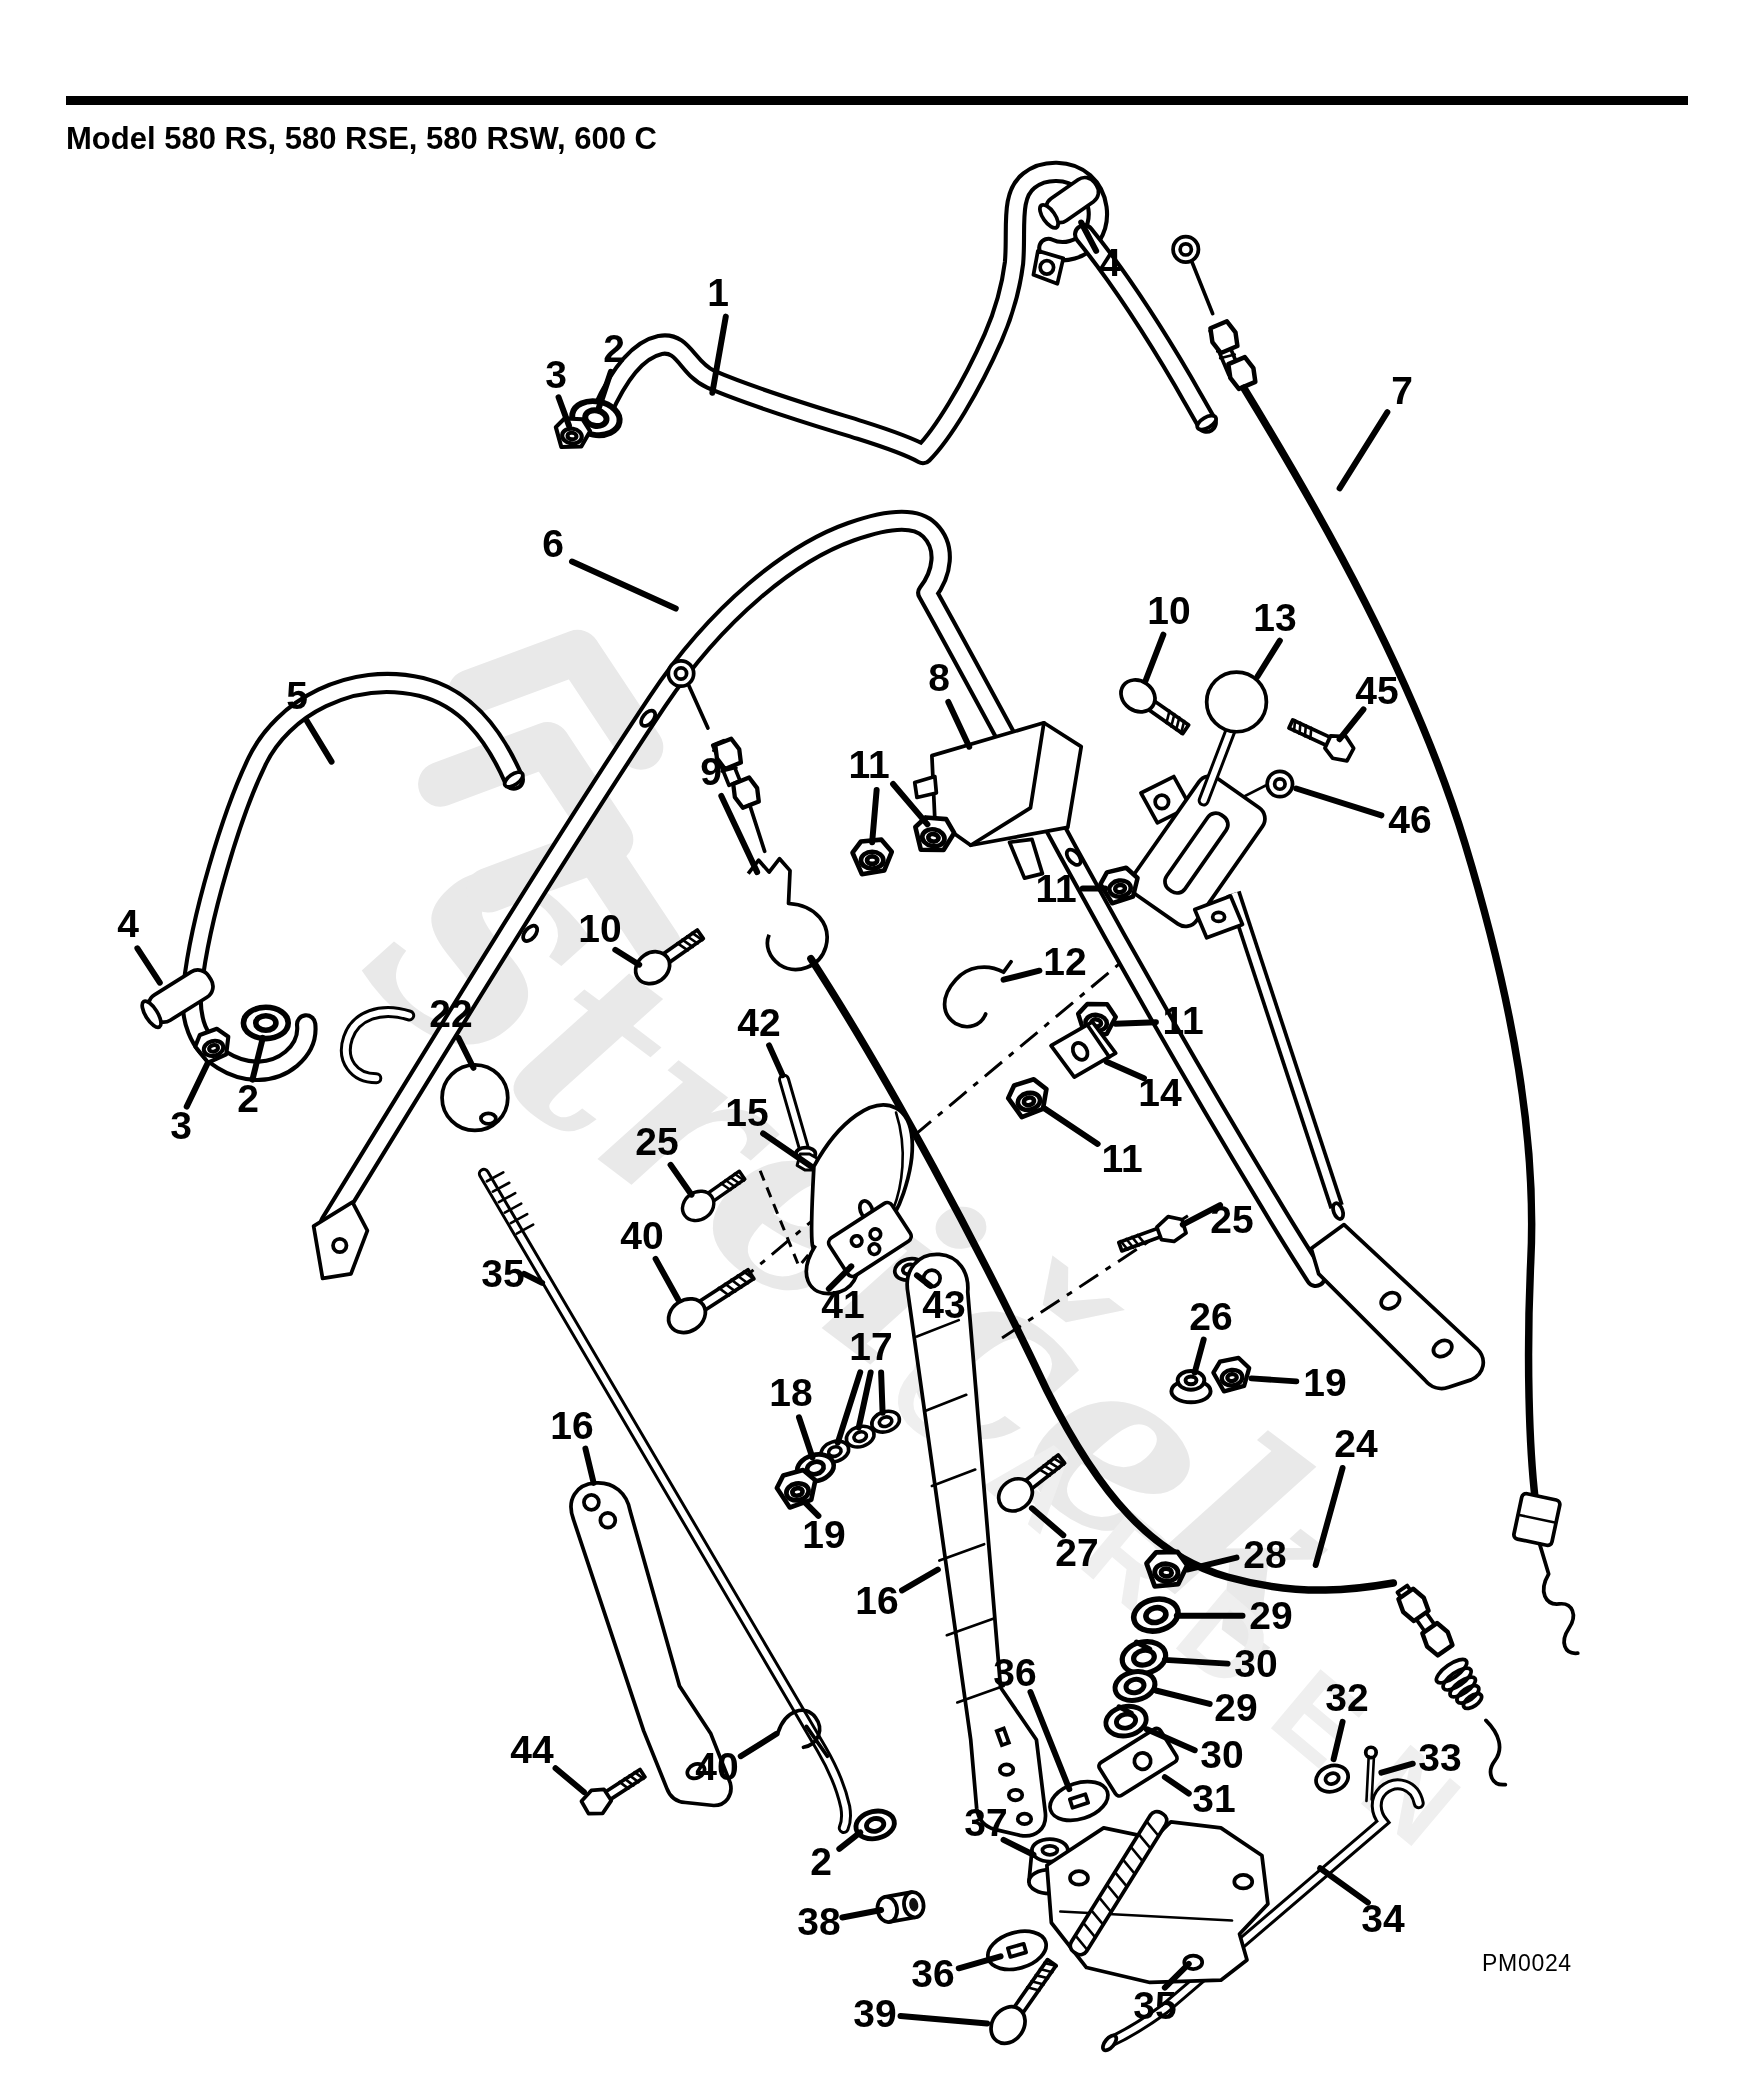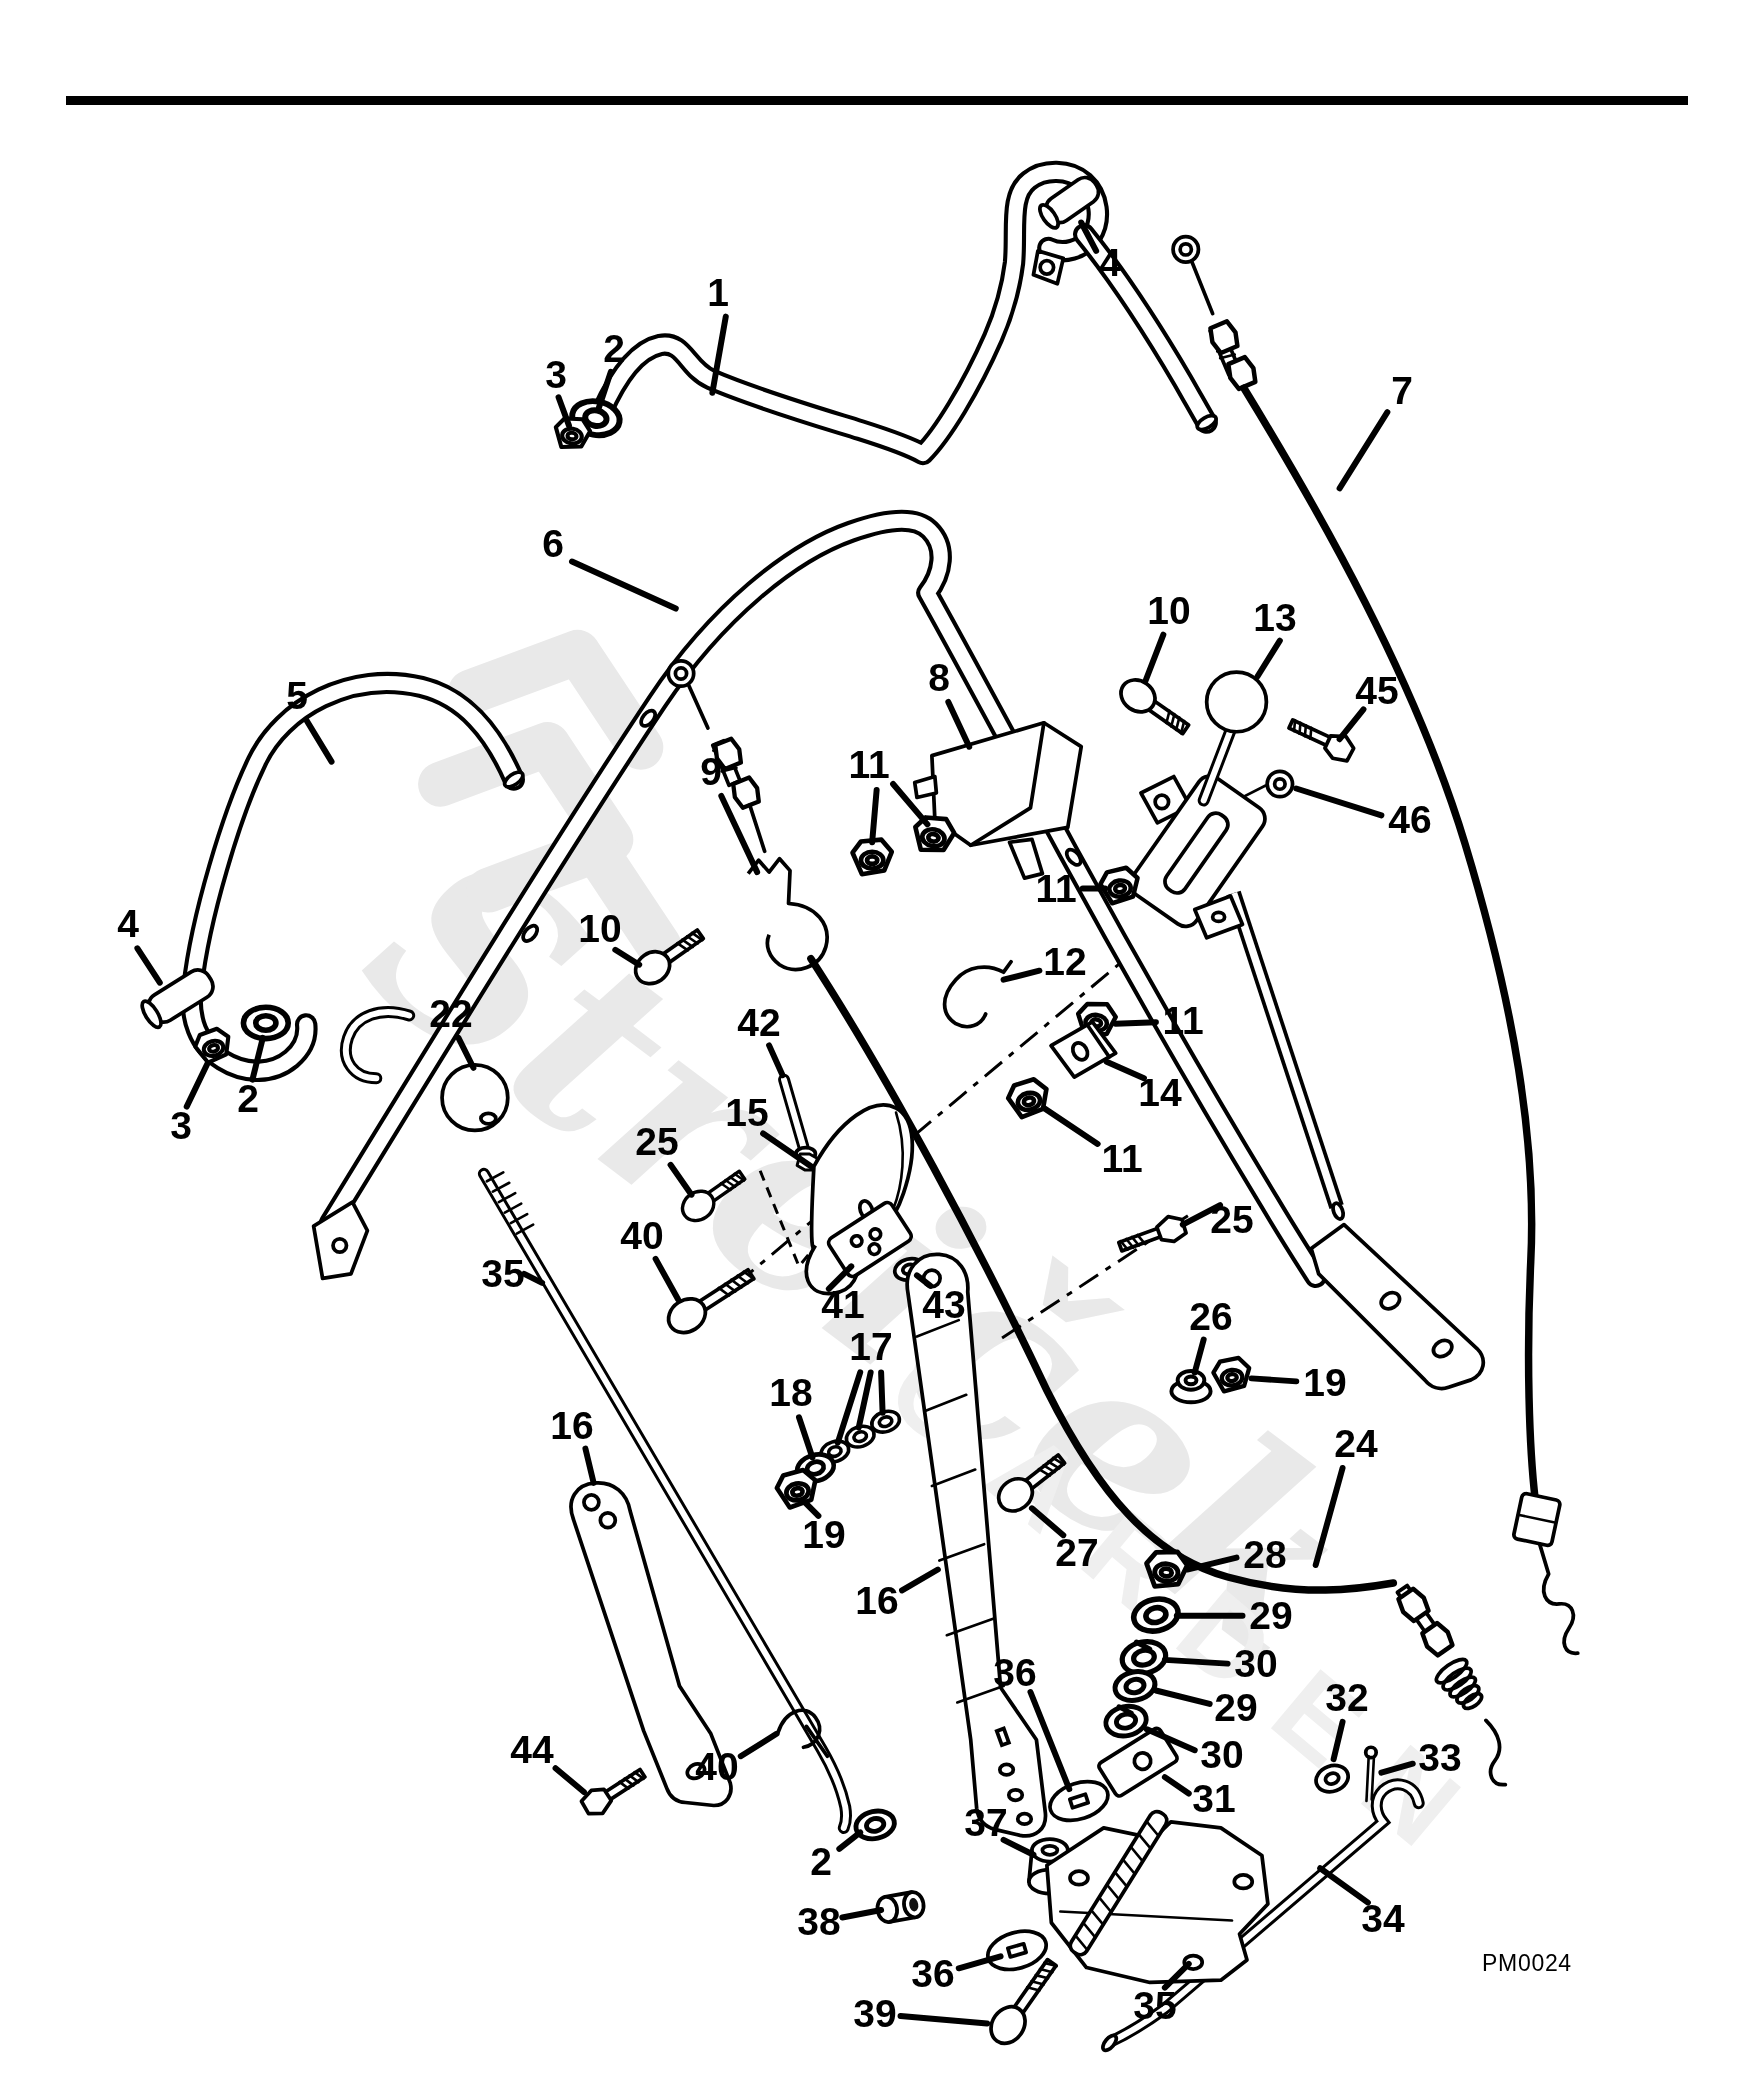--- a/index.html
+++ b/index.html
@@ -492,6 +492,7 @@
     </div>
 
   <div class="rule"></div>
+  <div class="model-line">Model 580 RS, 580 RSE, 580 RSW, 600 C</div>
   <div class="figure-code">PM0024</div>
 </div>
 

